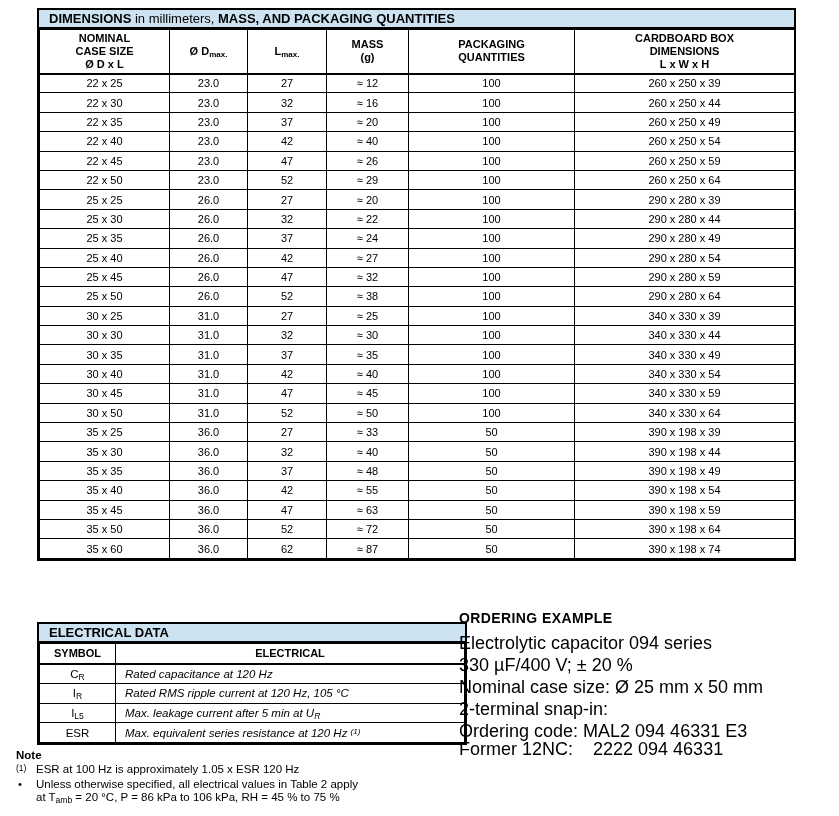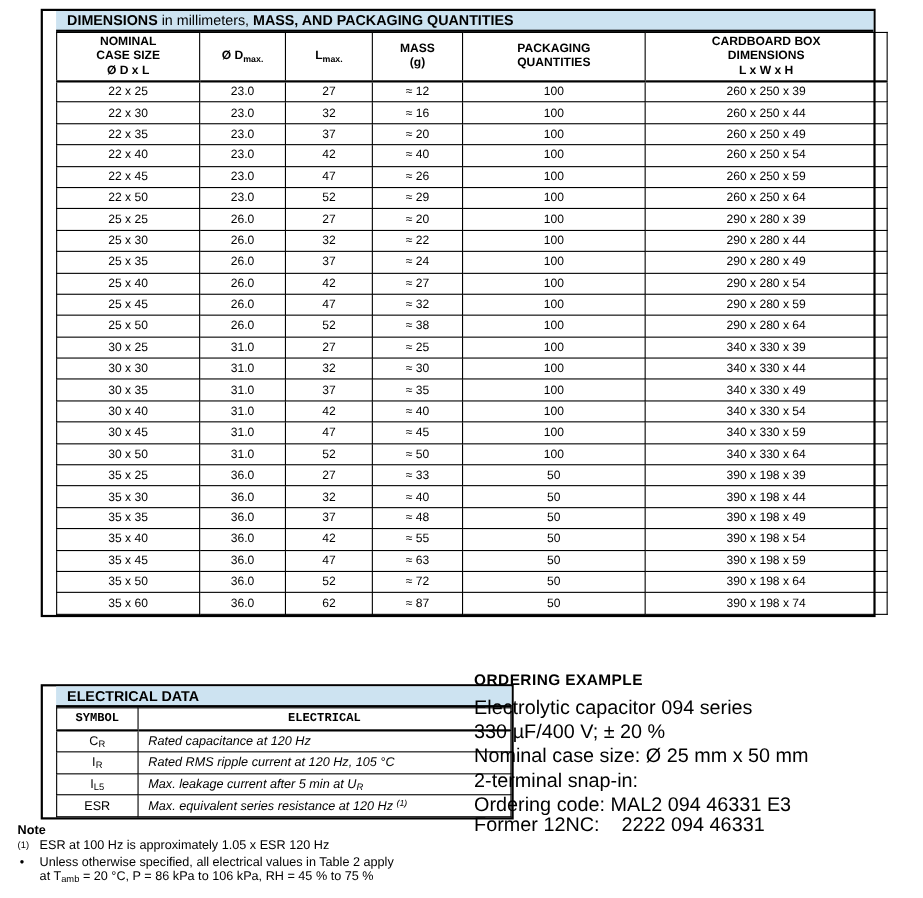--- a/index.html
+++ b/index.html
@@ -17,7 +17,7 @@
   }
 
   
-  .frame { border: 2px solid #000; background: #fff; padding-left: 12px; }
+  .frame { border: 2px solid #000; background: #fff; }
   .title-bar {
     background: #cde3f1;
     border-bottom: 2px solid #000;

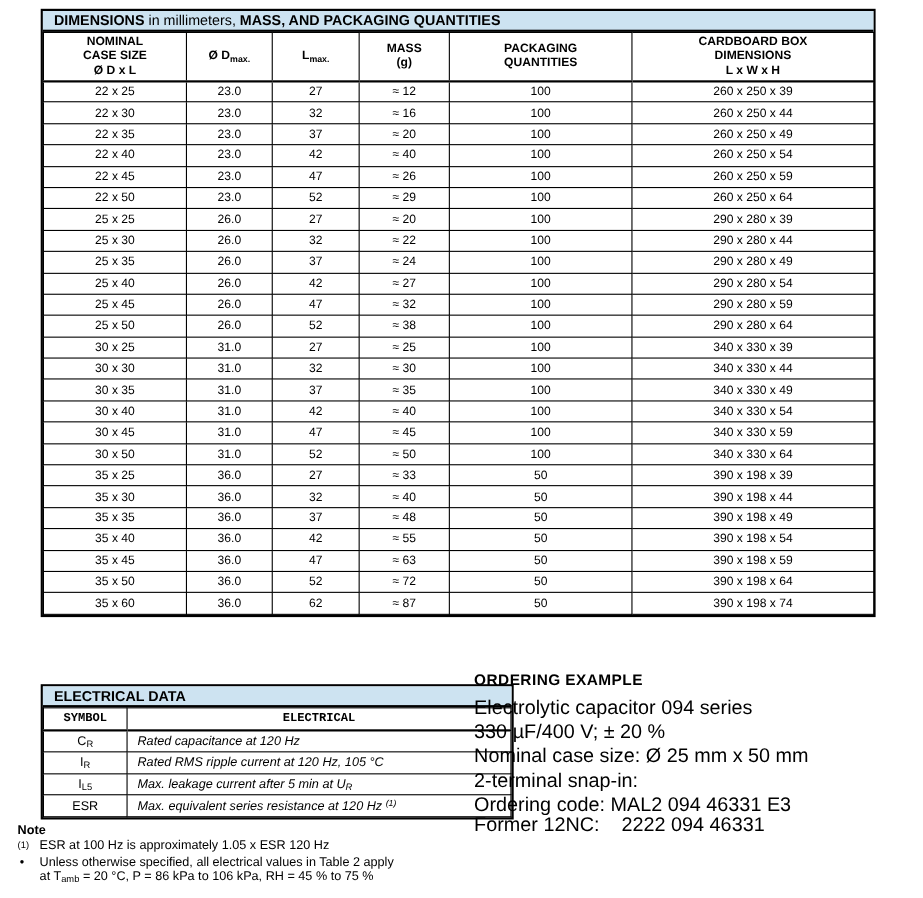--- a/index.html
+++ b/index.html
@@ -60,7 +60,7 @@
   .elec-section td sup { font-size: 8px; vertical-align: 3px; line-height: 0; }
 
   
-  .order-section { position: absolute; left: 431px; top: 610px; width: 370px; }
+  .order-section { position: absolute; left: 459px; top: 610px; width: 370px; }
   .order-title {
     font-size: 14px;
     font-weight: bold;

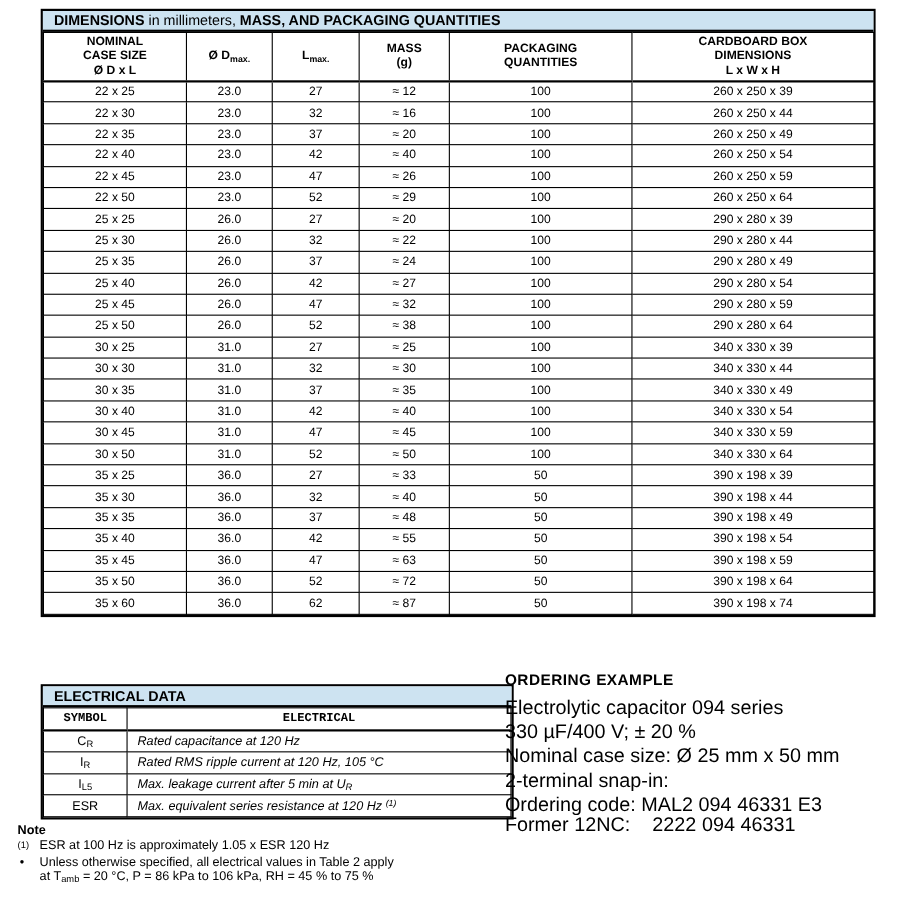--- a/index.html
+++ b/index.html
@@ -53,7 +53,7 @@
   
   .elec-section { position: absolute; left: 37px; top: 622px; width: 430px; }
   .elec-section .title-bar { height: 19px; }
-  .elec-section thead th { height: 20px; border-bottom: 2px solid #000; font-family: Liberation Mono, monospace; }
+  .elec-section thead th { height: 20px; border-bottom: 2px solid #000; }
   .elec-section tbody td { height: 19.8px; font-size: 11.5px; }
   .elec-section td.desc { text-align: left; padding-left: 9px; font-weight: normal; font-style: italic; }
   .elec-section td sub { font-size: 8.5px; font-weight: normal; }

